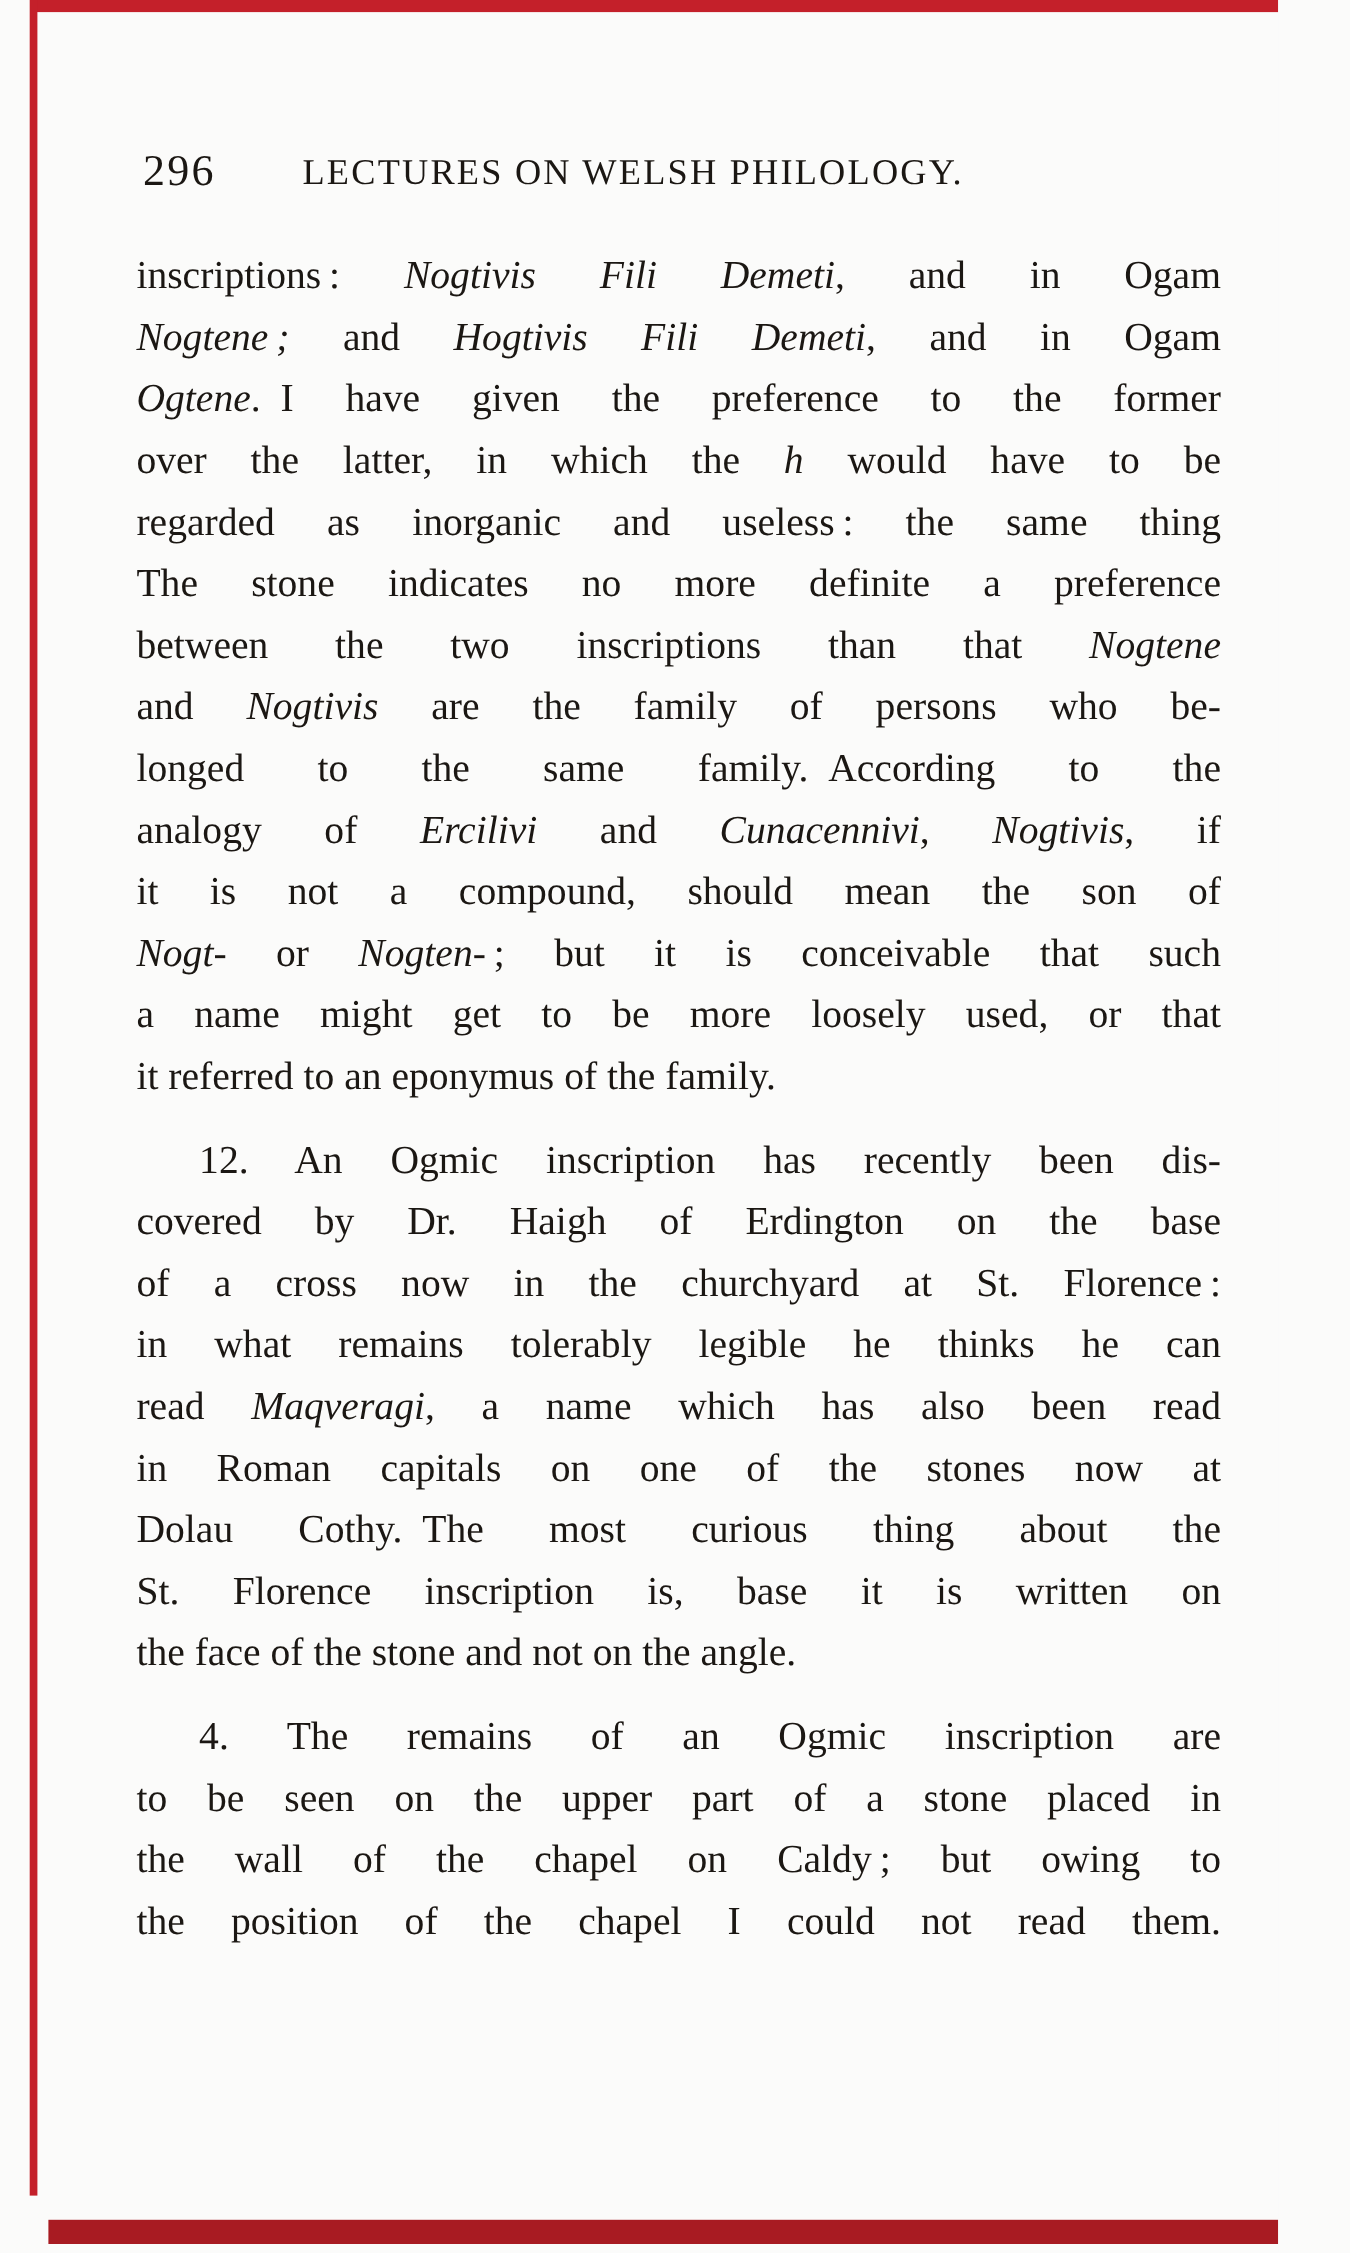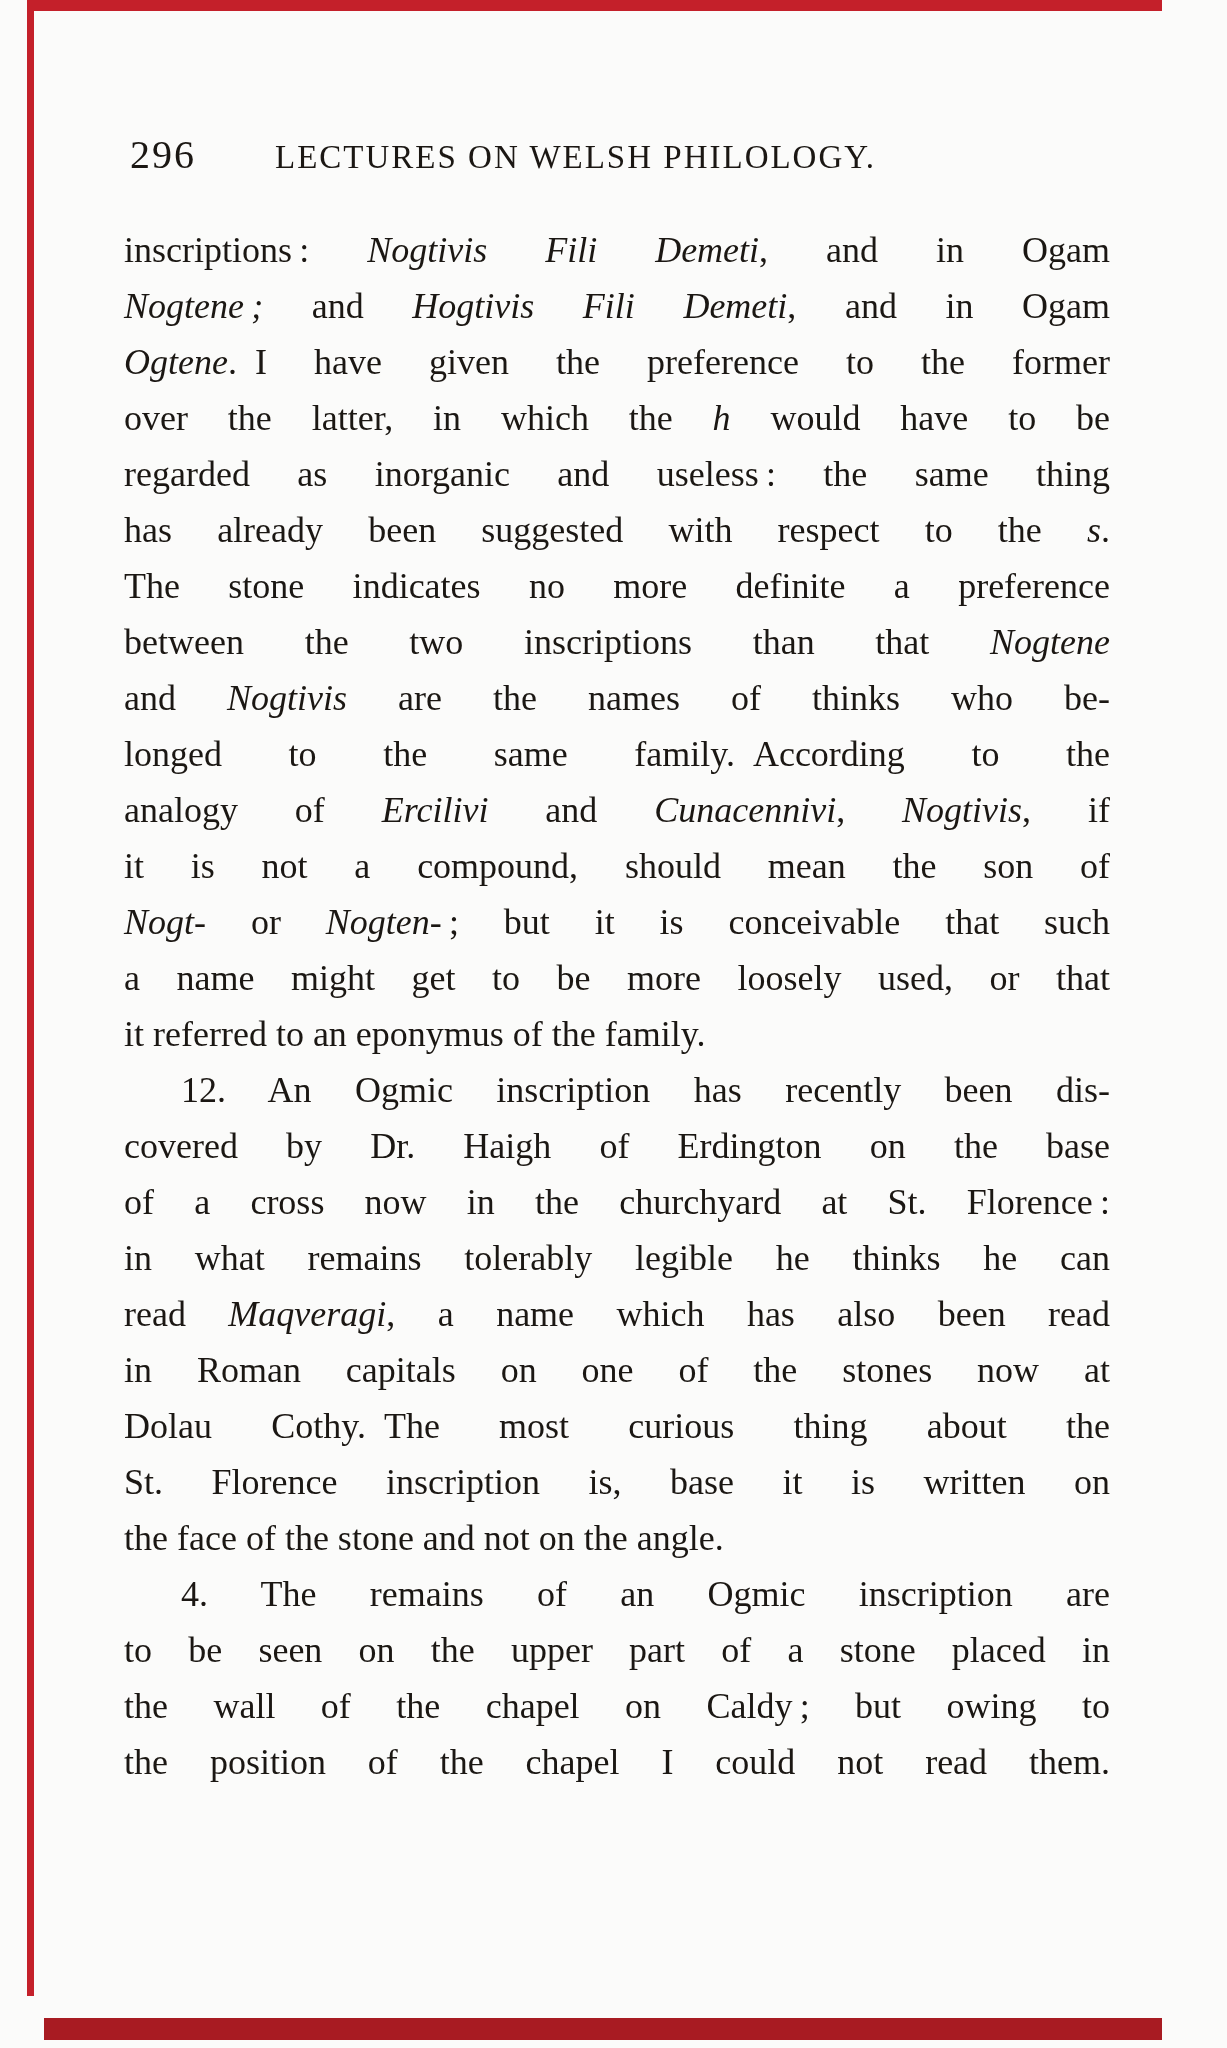--- a/index.html
+++ b/index.html
@@ -66,7 +66,6 @@
       <div class="line"><span class="it">Ogtene</span><span>. I have given the preference to the former</span></div>
       <div class="line"><span>over the latter, in which the </span><span class="it">h</span><span> would have to be</span></div>
       <div class="line"><span>regarded as inorganic and useless : the same thing</span></div>
-      <div class="line"><span>has already been suggested with respect to the </span><span class="it">s</span><span>.</span></div>
       <div class="line"><span>The stone indicates no more definite a preference</span></div>
       <div class="line"><span>between the two inscriptions than that </span><span class="it">Nogtene</span></div>
       <div class="line"><span>and </span><span class="it">Nogtivis</span><span> are the names of thinks who be-</span></div>

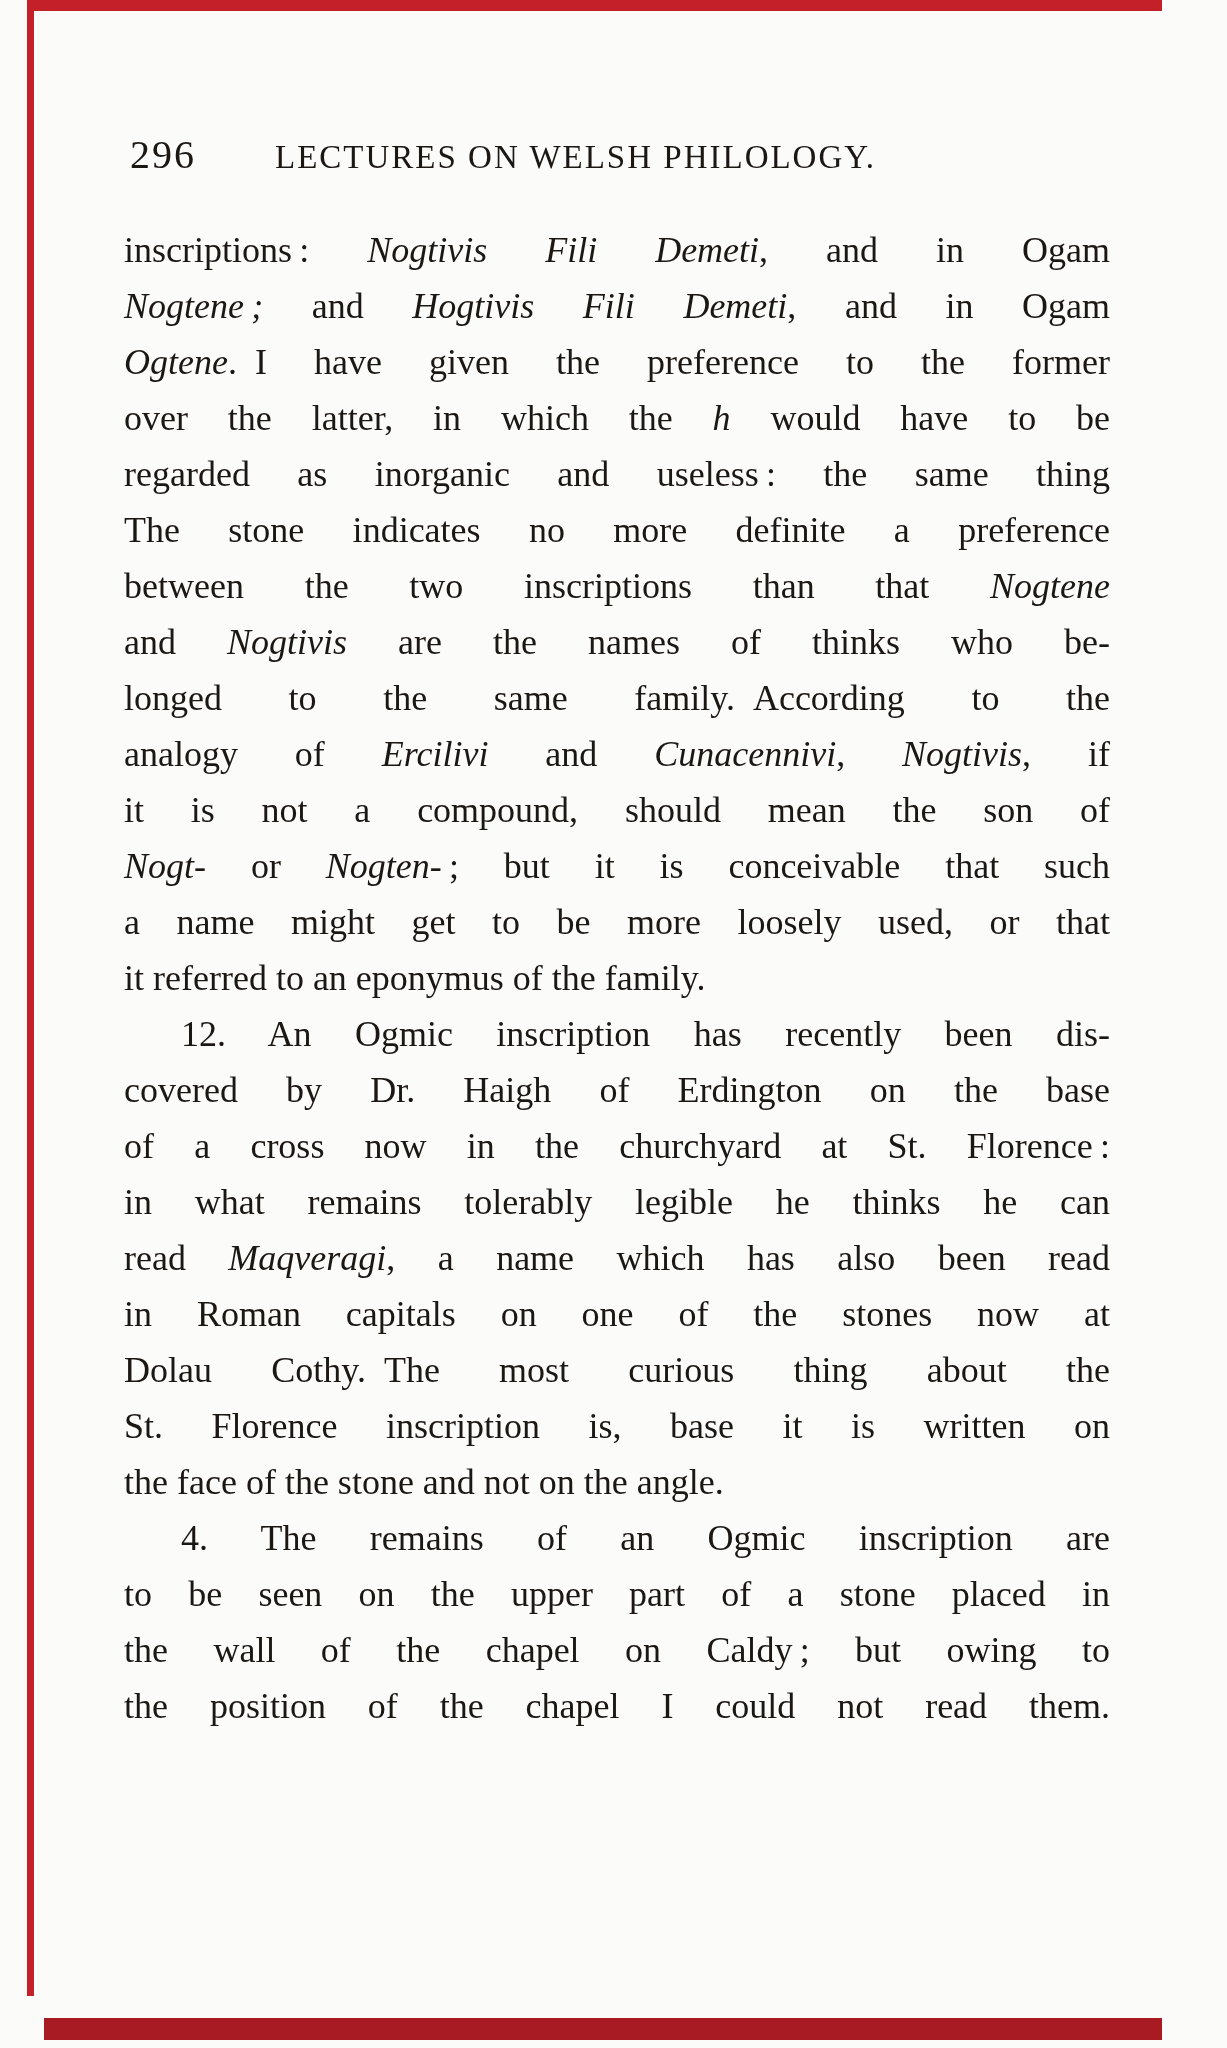--- a/index.html
+++ b/index.html
@@ -68,7 +68,7 @@
       <div class="line"><span>regarded as inorganic and useless : the same thing</span></div>
       <div class="line"><span>The stone indicates no more definite a preference</span></div>
       <div class="line"><span>between the two inscriptions than that </span><span class="it">Nogtene</span></div>
-      <div class="line"><span>and </span><span class="it">Nogtivis</span><span> are the names of thinks who be-</span></div>
+      <div class="line"><span>and </span><span class="it">Nogtivis</span><span> are the family of persons who be-</span></div>
       <div class="line"><span>longed to the same family. According to the</span></div>
       <div class="line"><span>analogy of </span><span class="it">Ercilivi</span><span> and </span><span class="it">Cunacennivi</span><span>, </span><span class="it">Nogtivis</span><span>, if</span></div>
       <div class="line"><span>it is not a compound, should mean the son of</span></div>

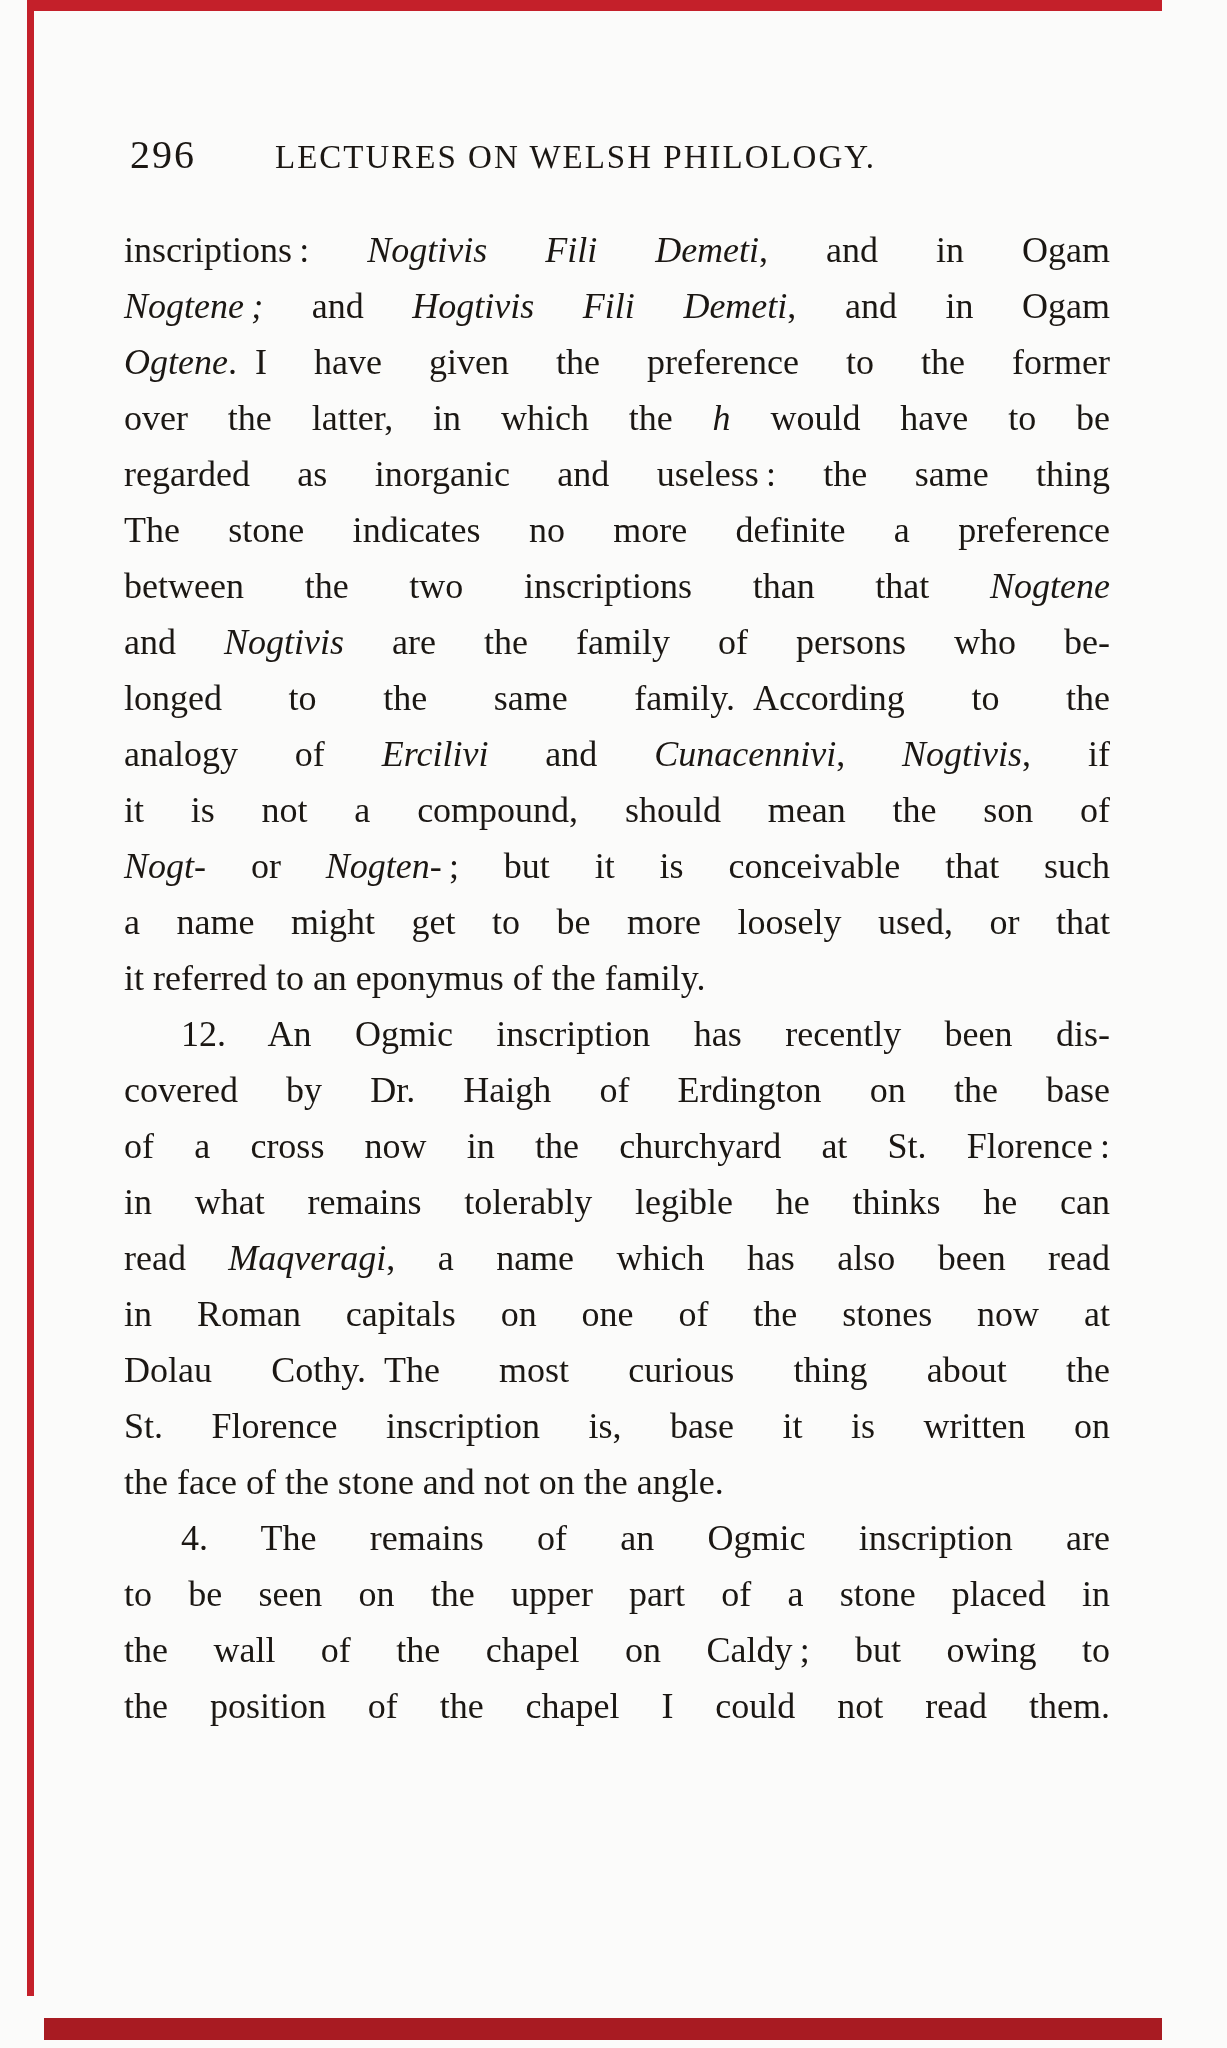--- a/index.html
+++ b/index.html
@@ -43,7 +43,7 @@
     text-align-last:justify;
   }
   .line.no-j{text-align-last:left;}
-  .line.indent{text-indent:57px;}
+  .line.indent{text-indent:57px;margin-top:20px;}
   .it{font-style:italic;}
 </style>
 </head>

